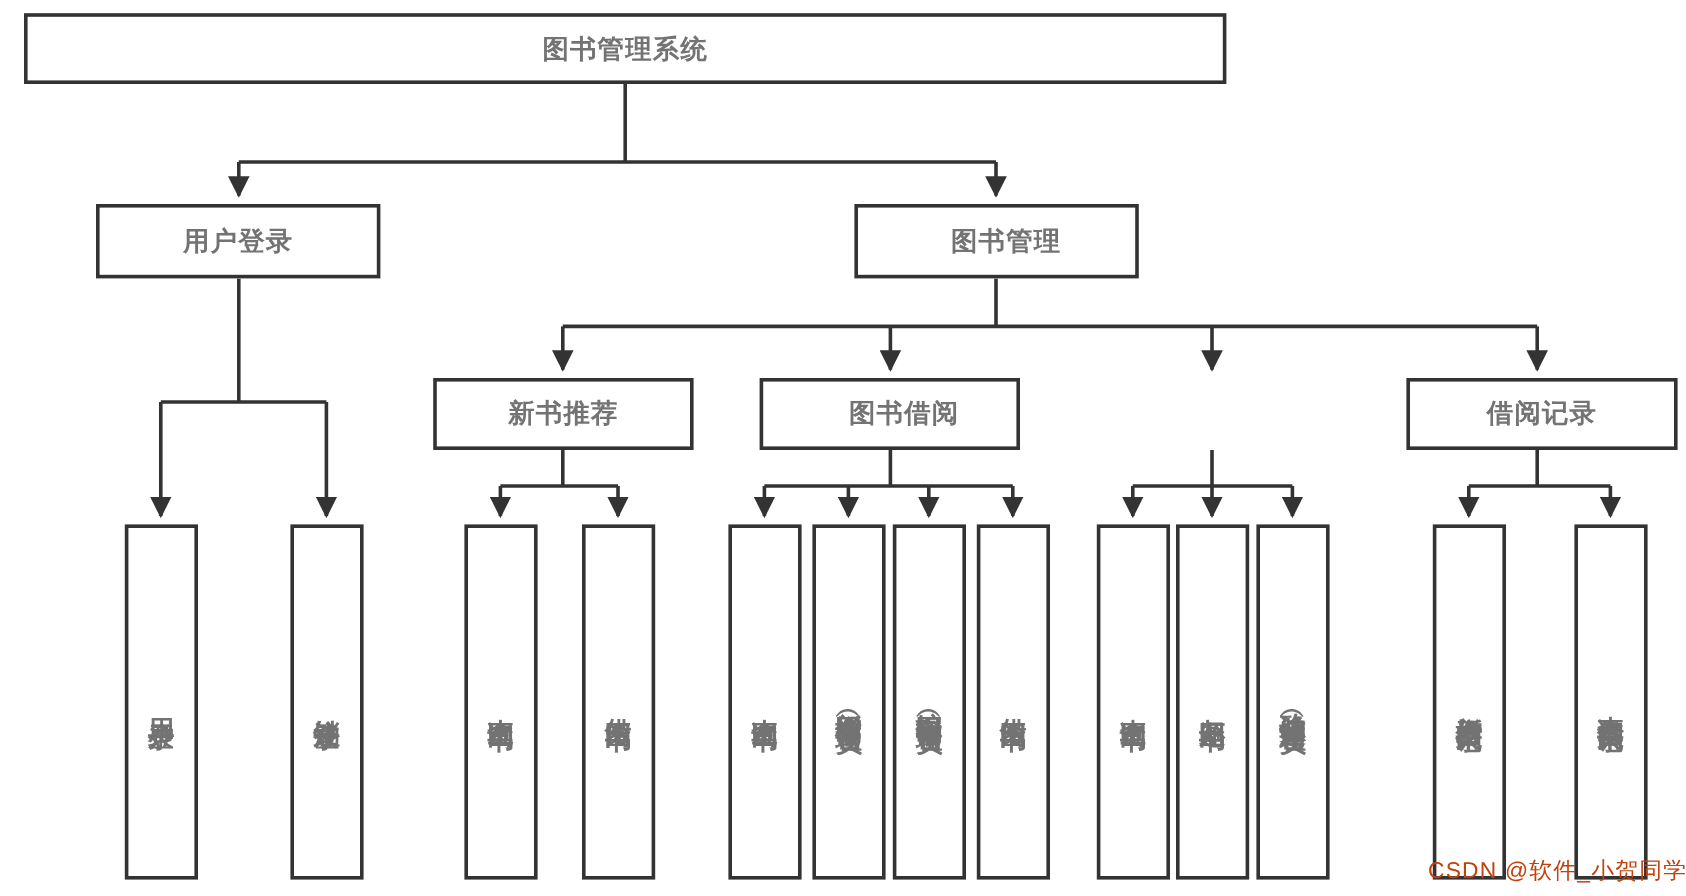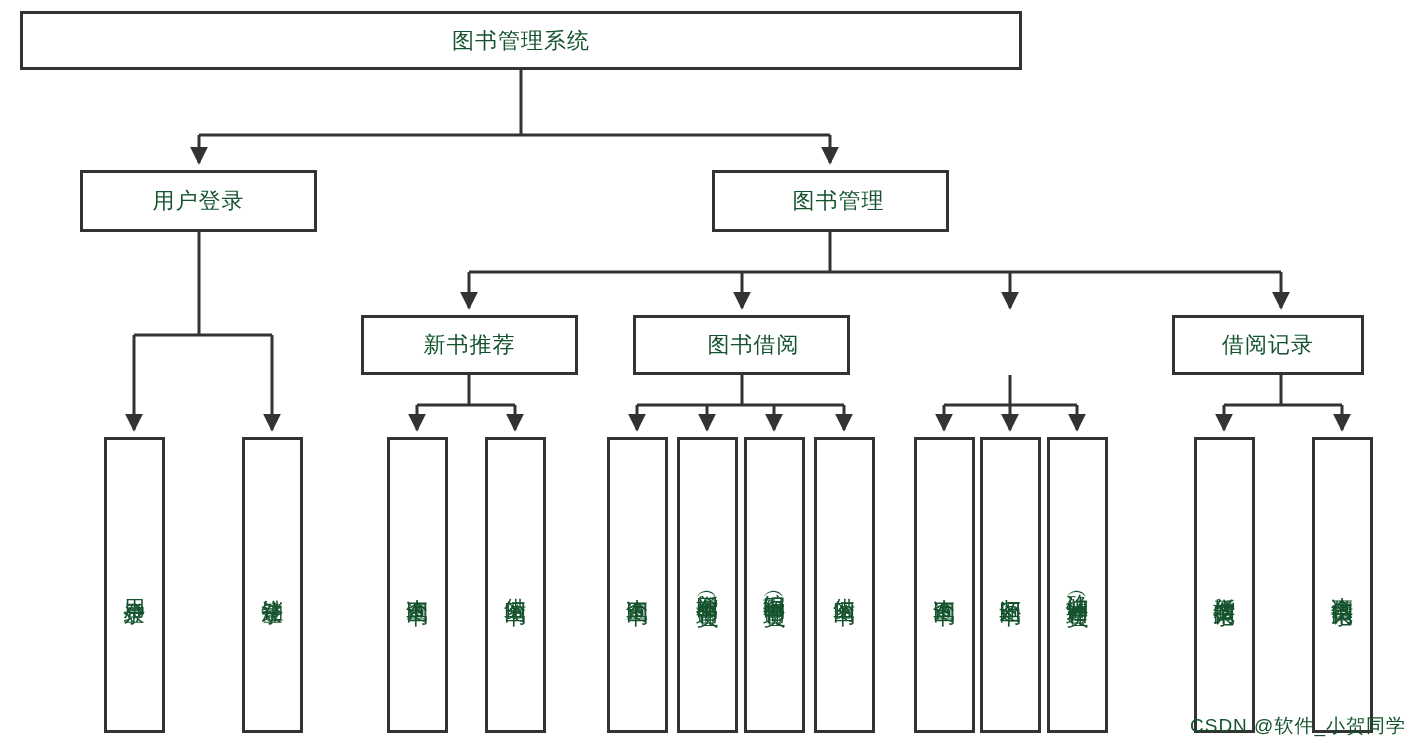--- a/index.html
+++ b/index.html
@@ -33,7 +33,8 @@
     display: flex;
     align-items: center;
     justify-content: center;
-    color: #14532d;
+    color: #737373;
+    font-weight: bold;
   }
   .node.h {
     font-size: 22px;

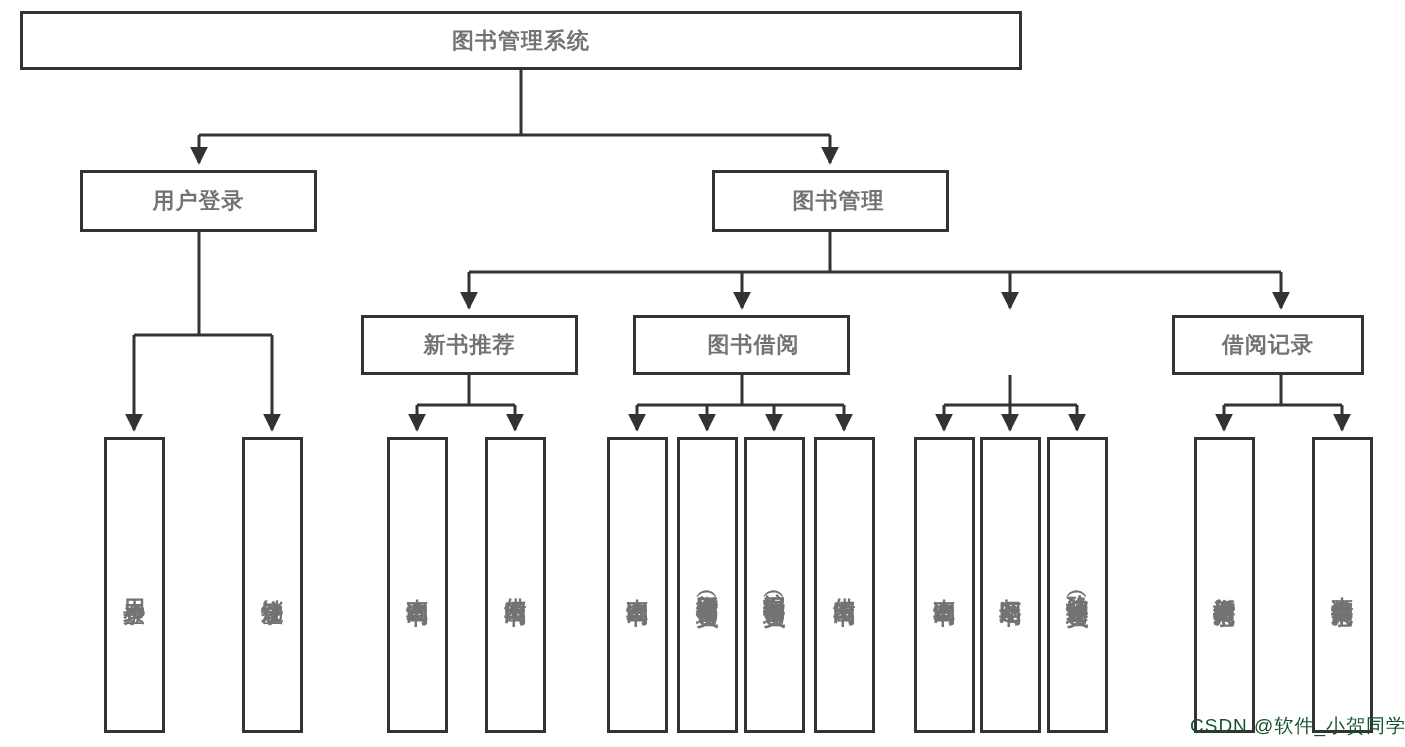--- a/index.html
+++ b/index.html
@@ -140,7 +140,7 @@
   <div class="node h" style="left:633px; top:315px; width:217px; height:60px;padding-left:24px;">
     <span>图书借阅</span>
   </div>
-  <div class="node h" style="left:1172px; top:315px; width:192px; height:60px;">
+  <div class="node h" style="left:1172px; top:315px; width:226px; height:60px;">
     <span>借阅记录</span>
   </div>
 

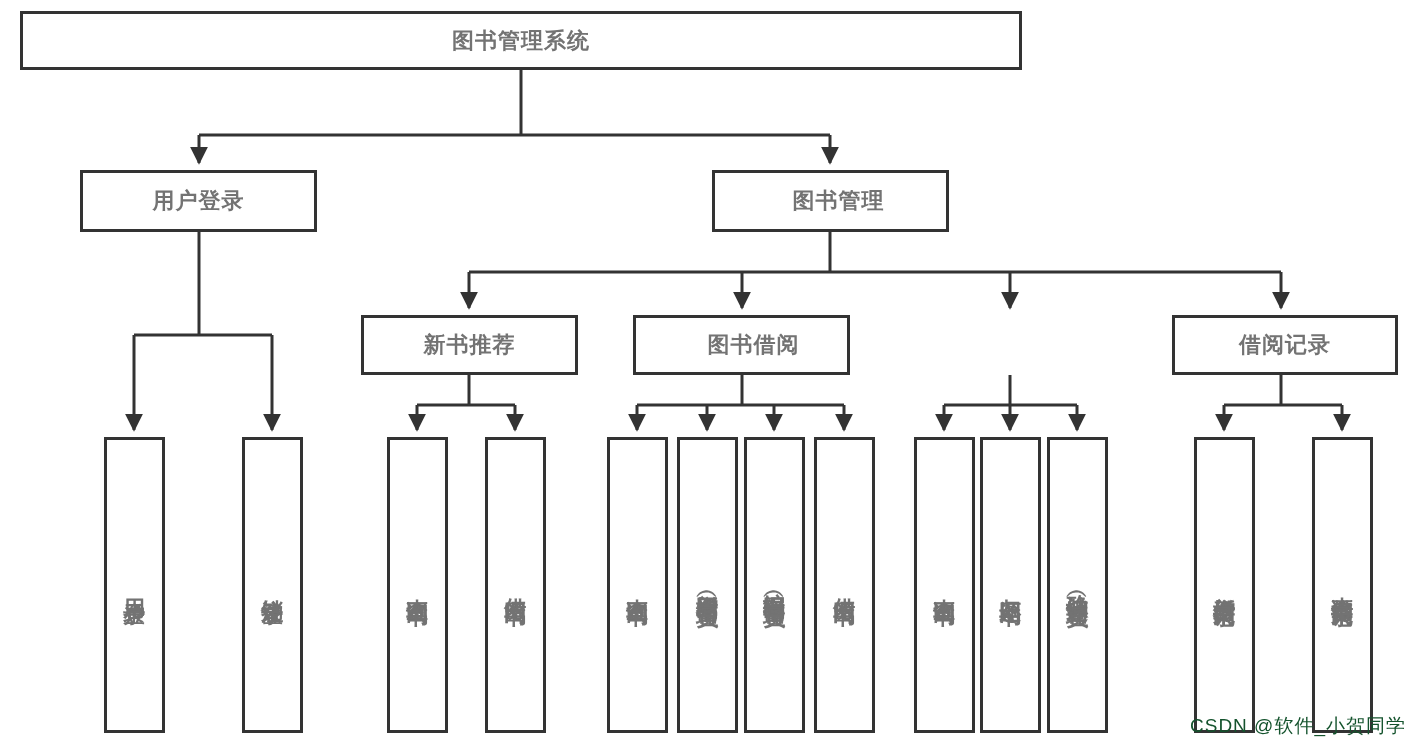--- a/index.html
+++ b/index.html
@@ -61,7 +61,7 @@
     left: 1190px;
     top: 713px;
     font-size: 19px;
-    color: #14532d;
+    color: #c2410c;
     letter-spacing: 1px;
     white-space: nowrap;
     font-family: "Liberation Sans", "DejaVu Sans", sans-serif;

